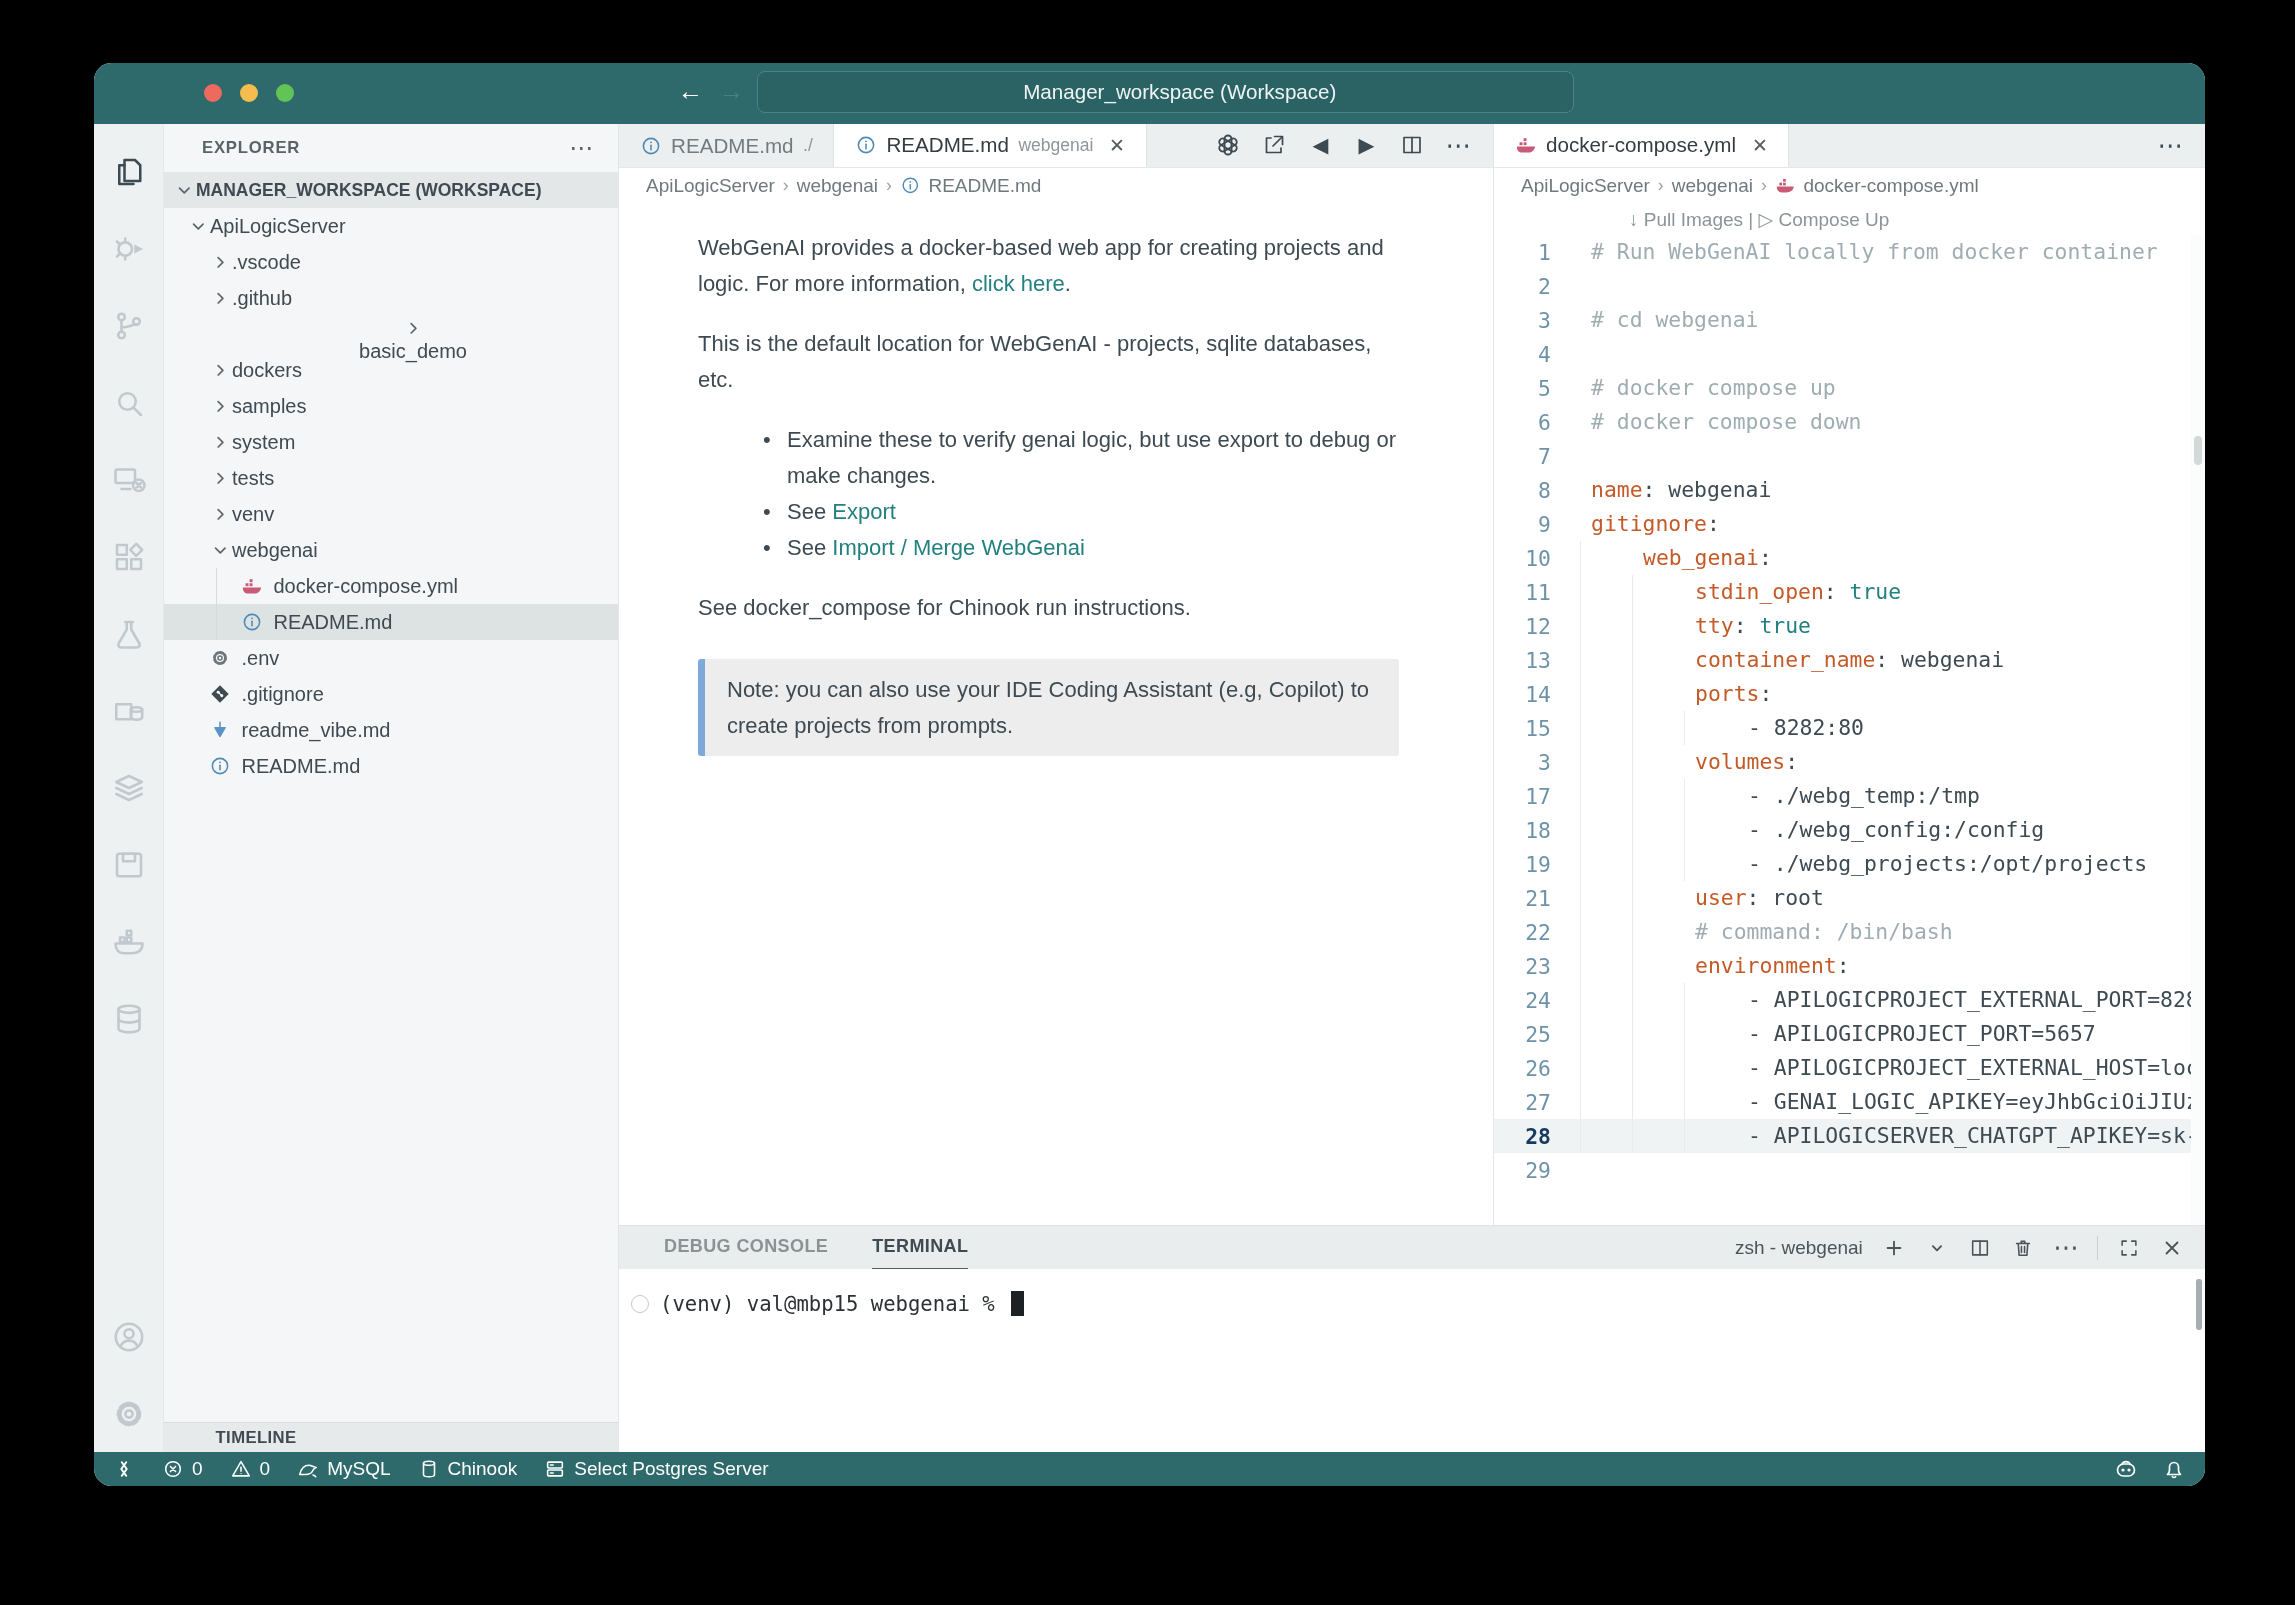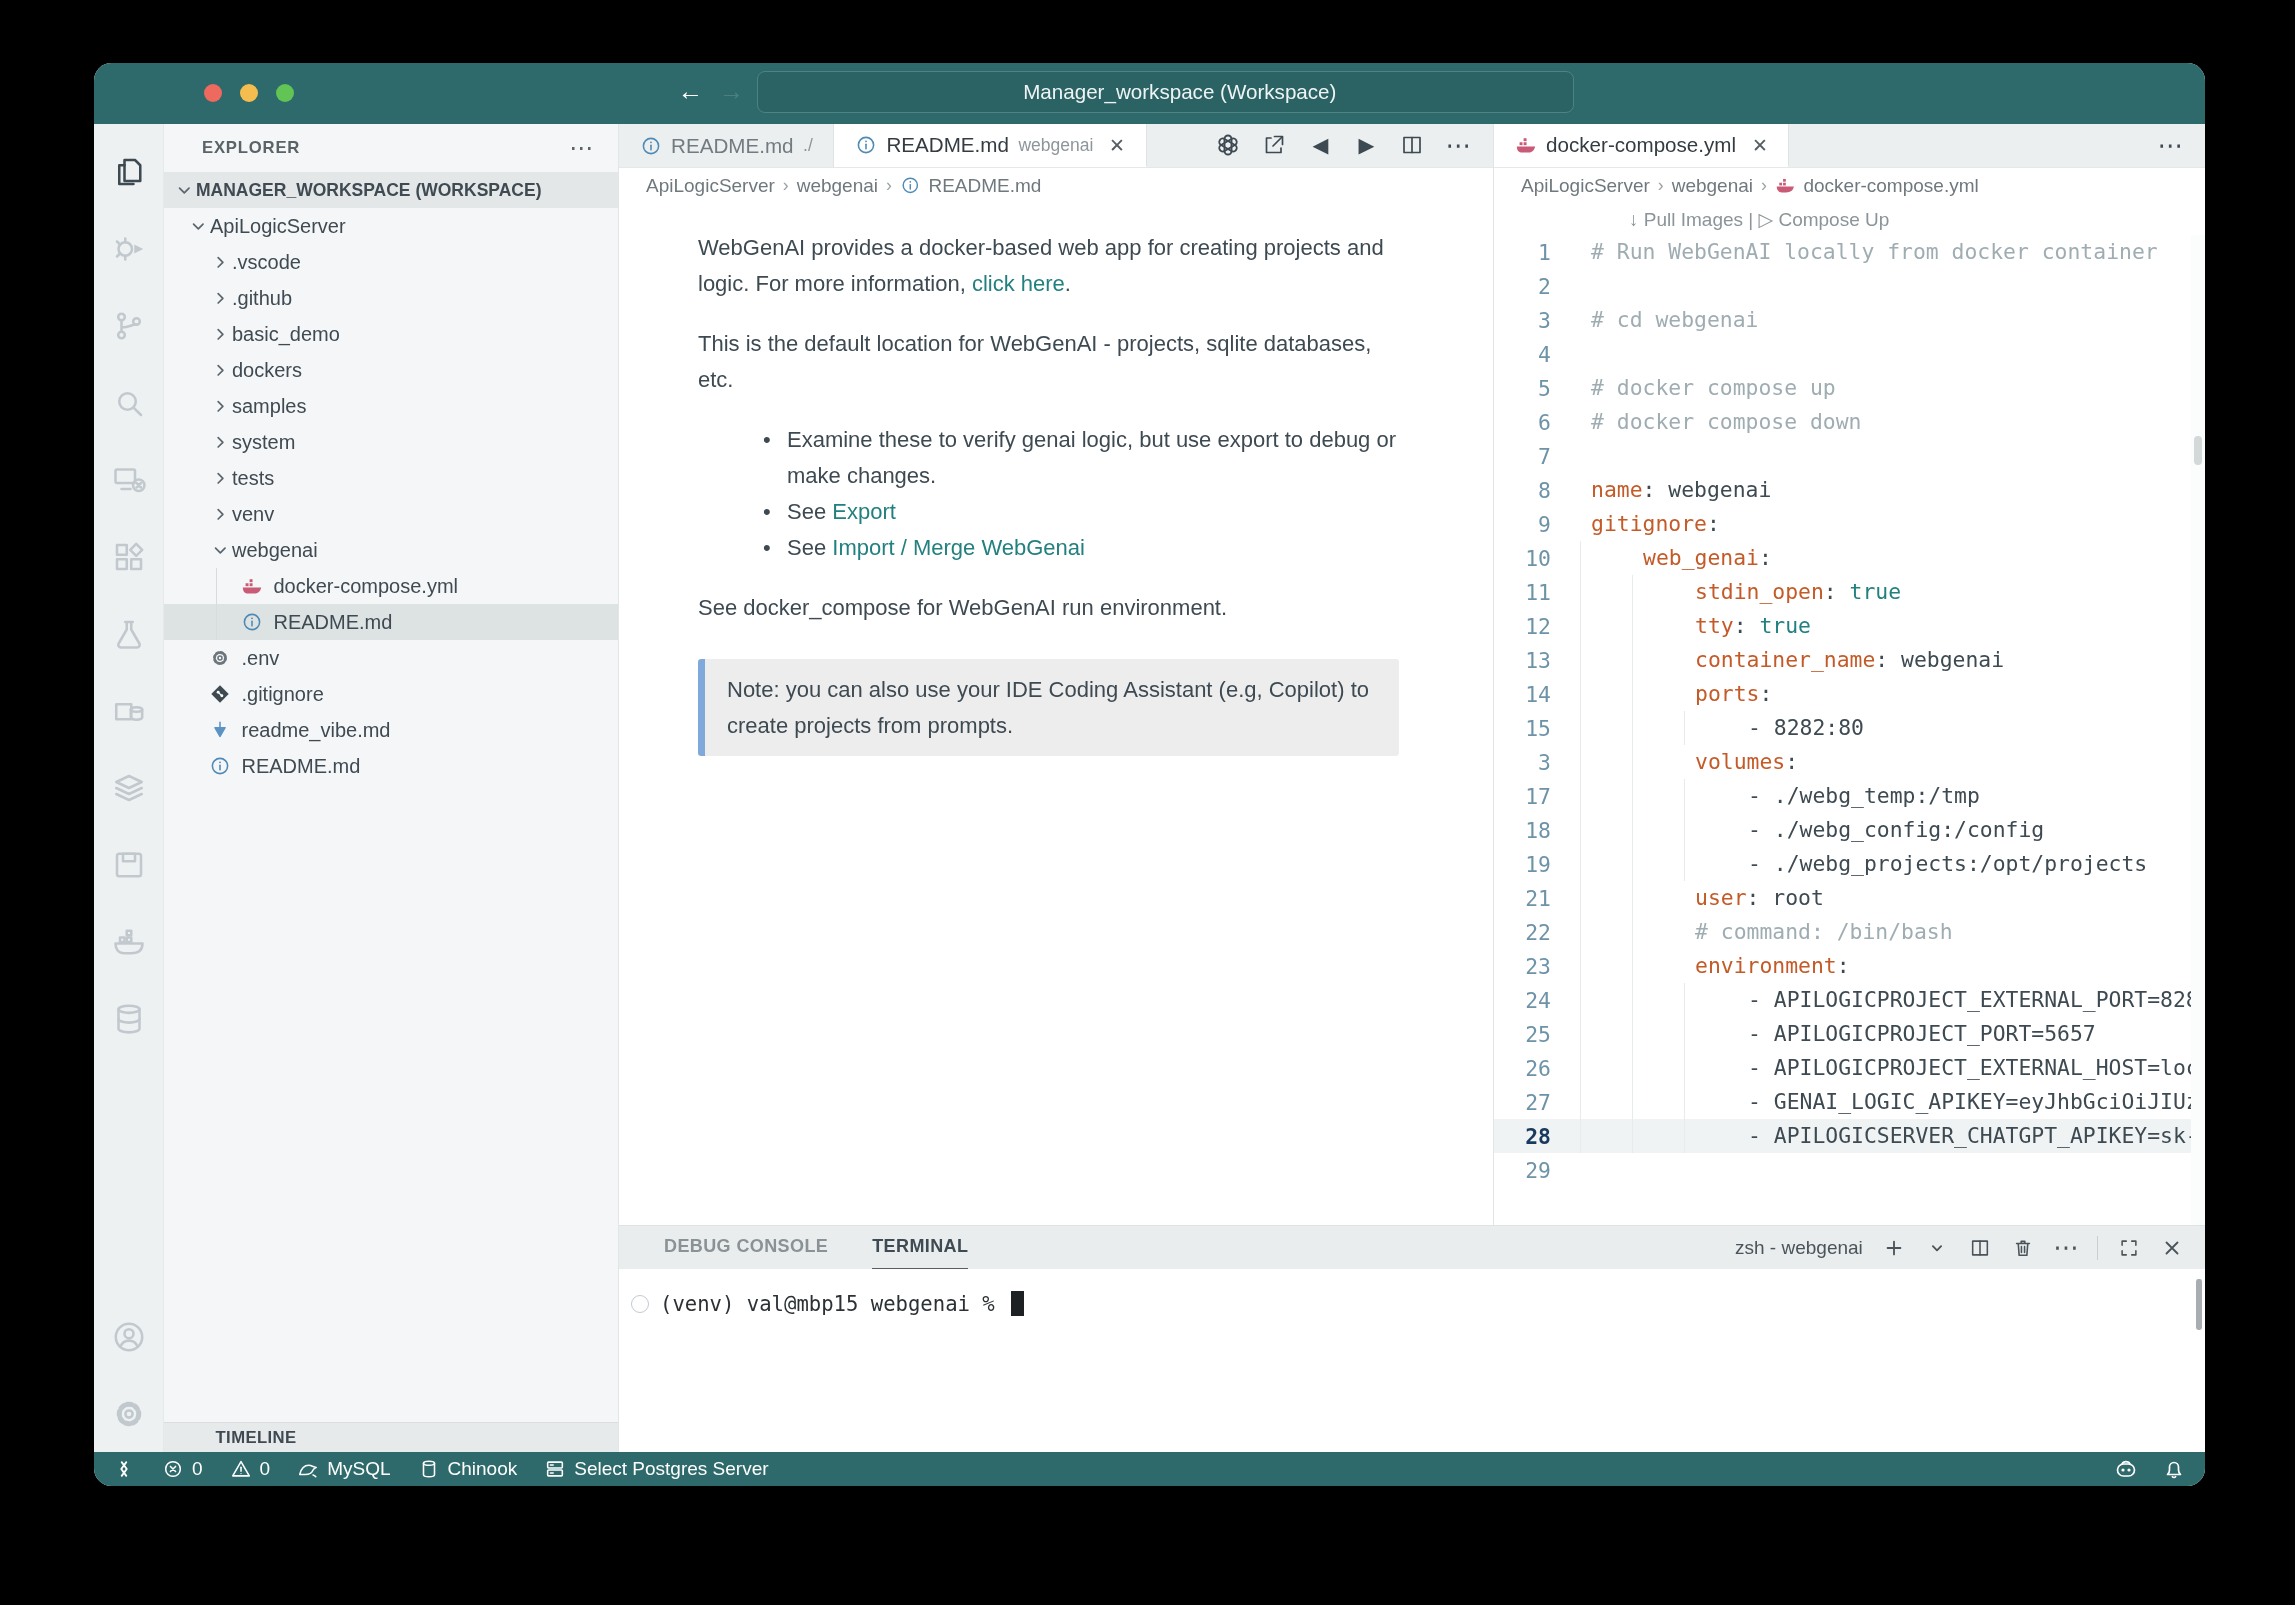--- a/index.html
+++ b/index.html
@@ -262,7 +262,7 @@
             </span>
             <span>.github</span>
           </div>
-          <div class="trow" style="padding-left: 44px;">
+          <div class="trow" style="padding-left: 44px; flex-direction: column;">
             <span class="tw">
               <svg viewBox="0 0 24 24" fill="none" stroke="currentColor" stroke-width="1.7" stroke-linecap="round" stroke-linejoin="round">
                 <path d="M9.5 6.5L15 12l-5.5 5.5" stroke-width="2"></path>

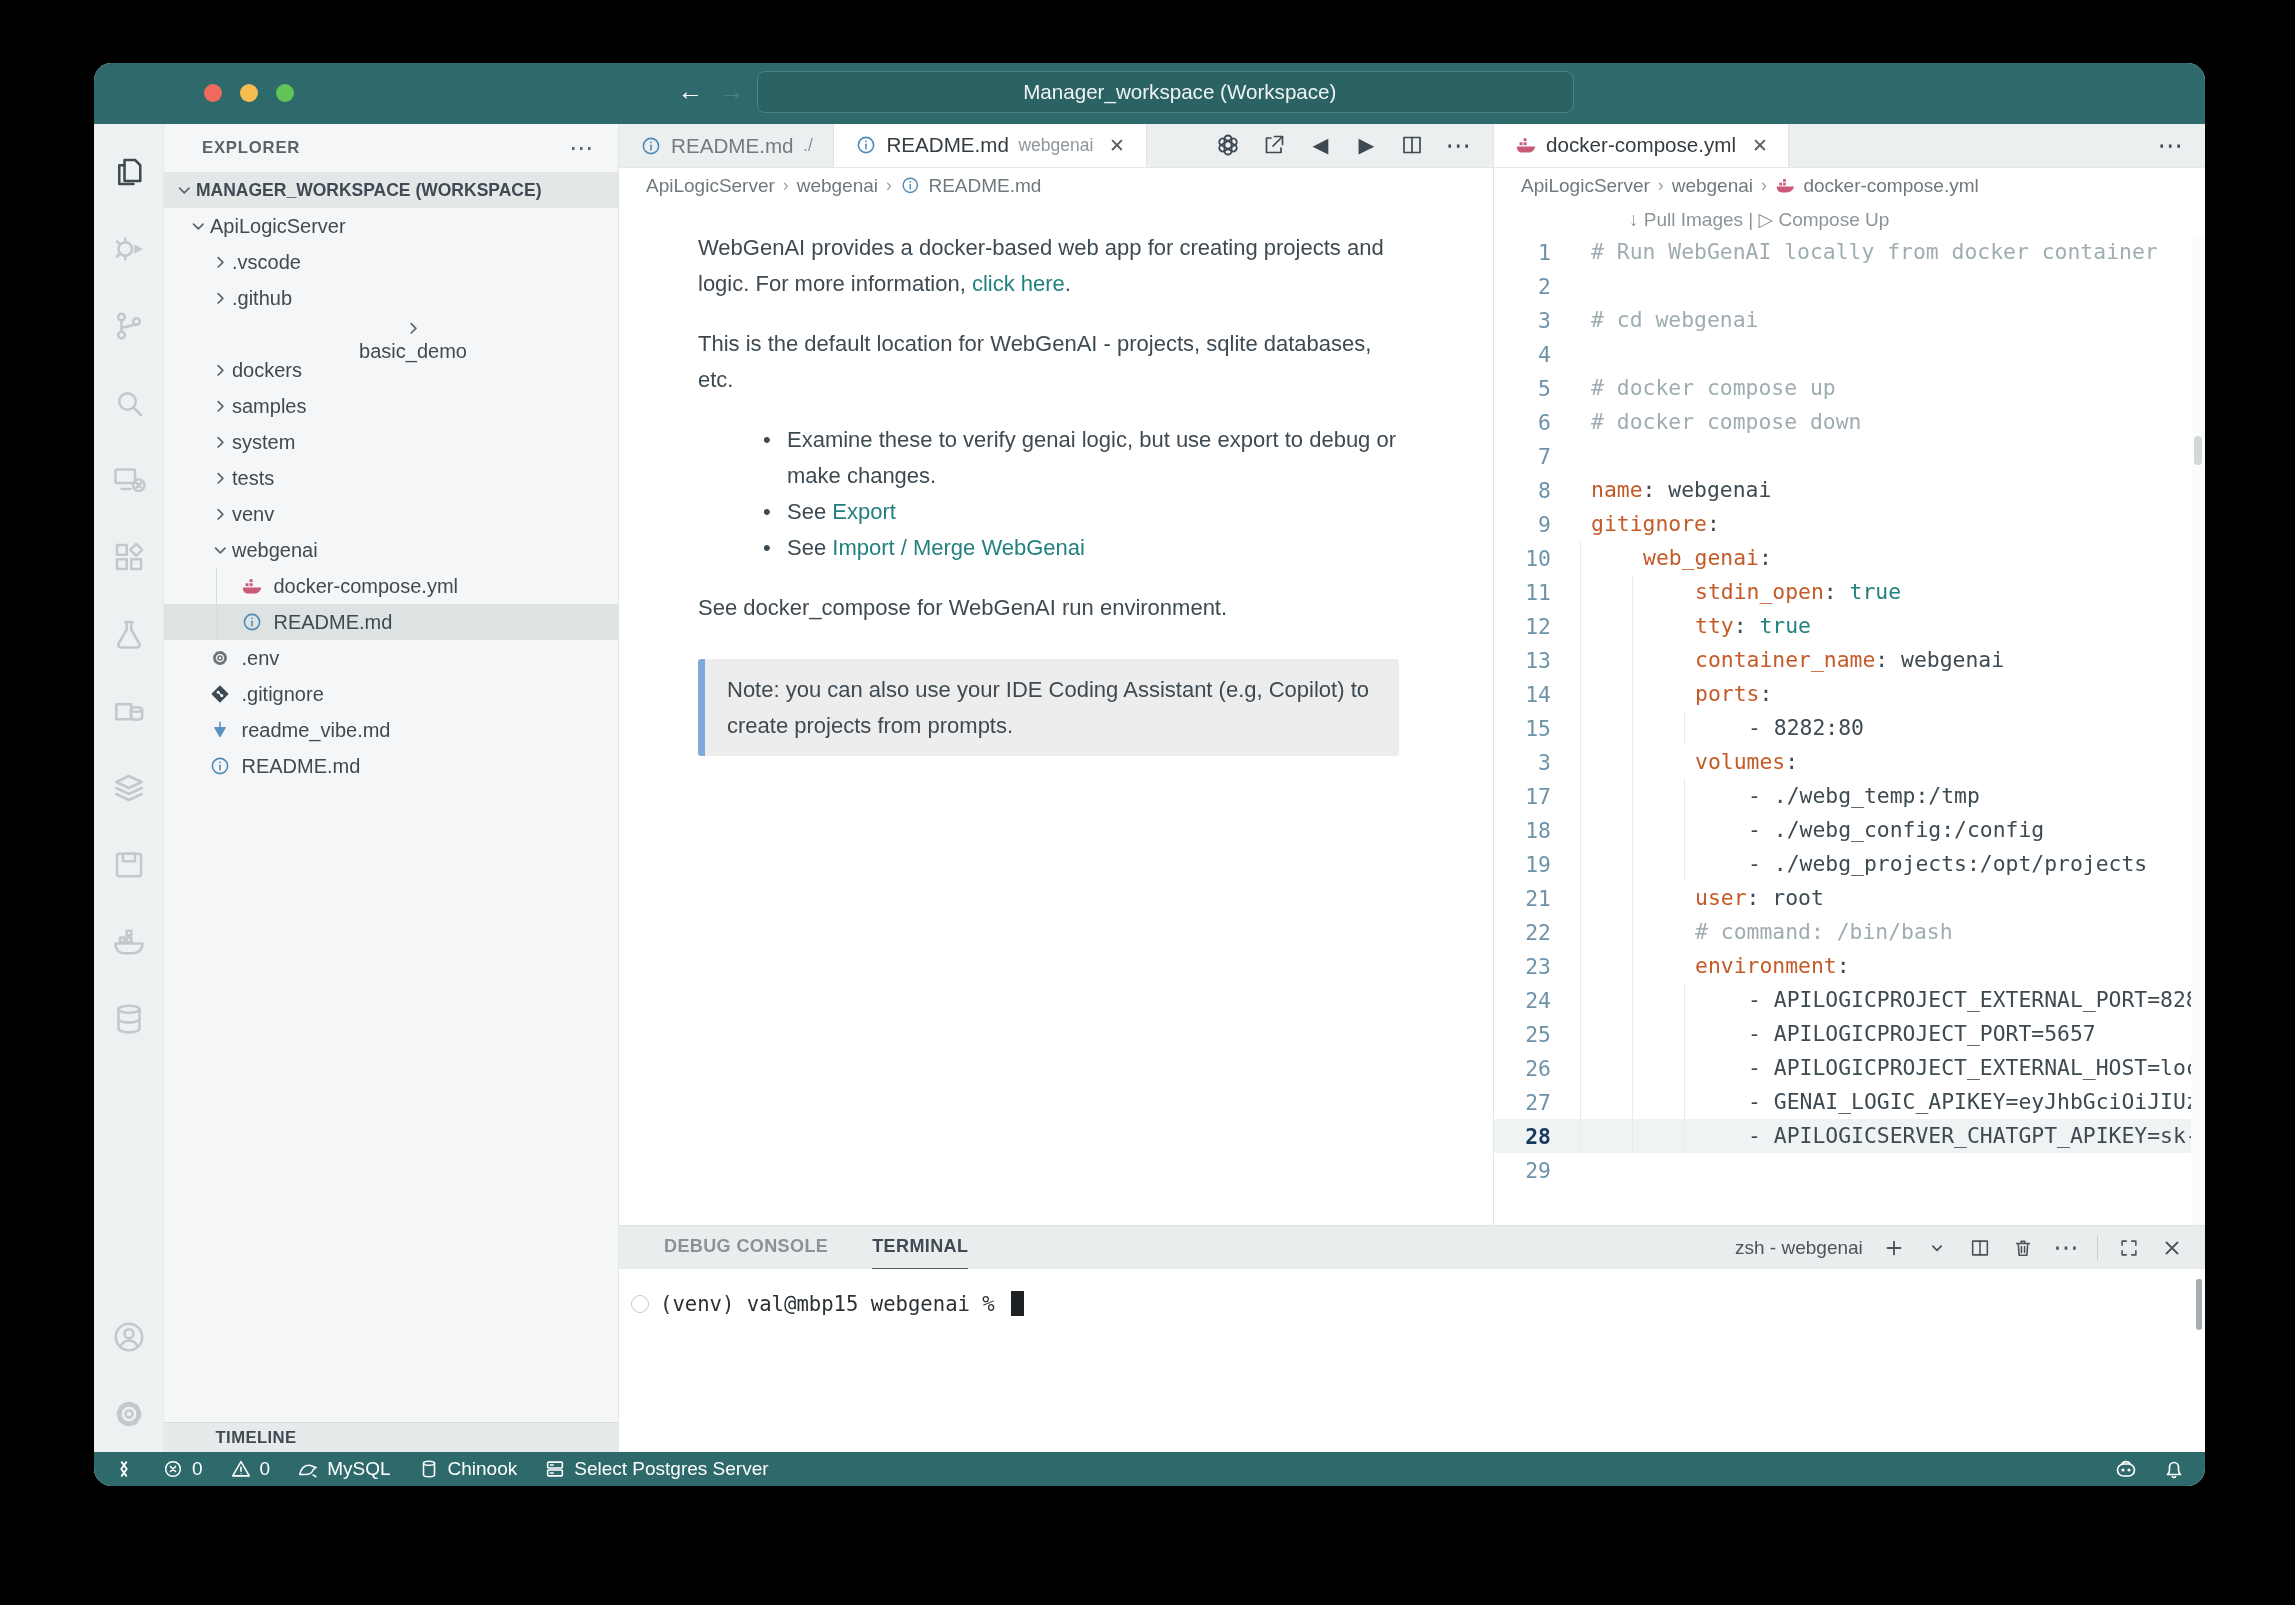--- a/index.html
+++ b/index.html
@@ -473,7 +473,7 @@
                   <li>See <a href="#">Export</a></li>
                   <li>See <a href="#">Import / Merge WebGenai</a></li>
                 </ul>
-                <p>See docker_compose for WebGenAI run environment.</p>
+                <p>See docker_compose for Chinook run instructions.</p>
                 <div class="note">Note: you can also use your IDE Coding Assistant (e.g, Copilot) to create projects from prompts.</div>
               </div>
           </div>

